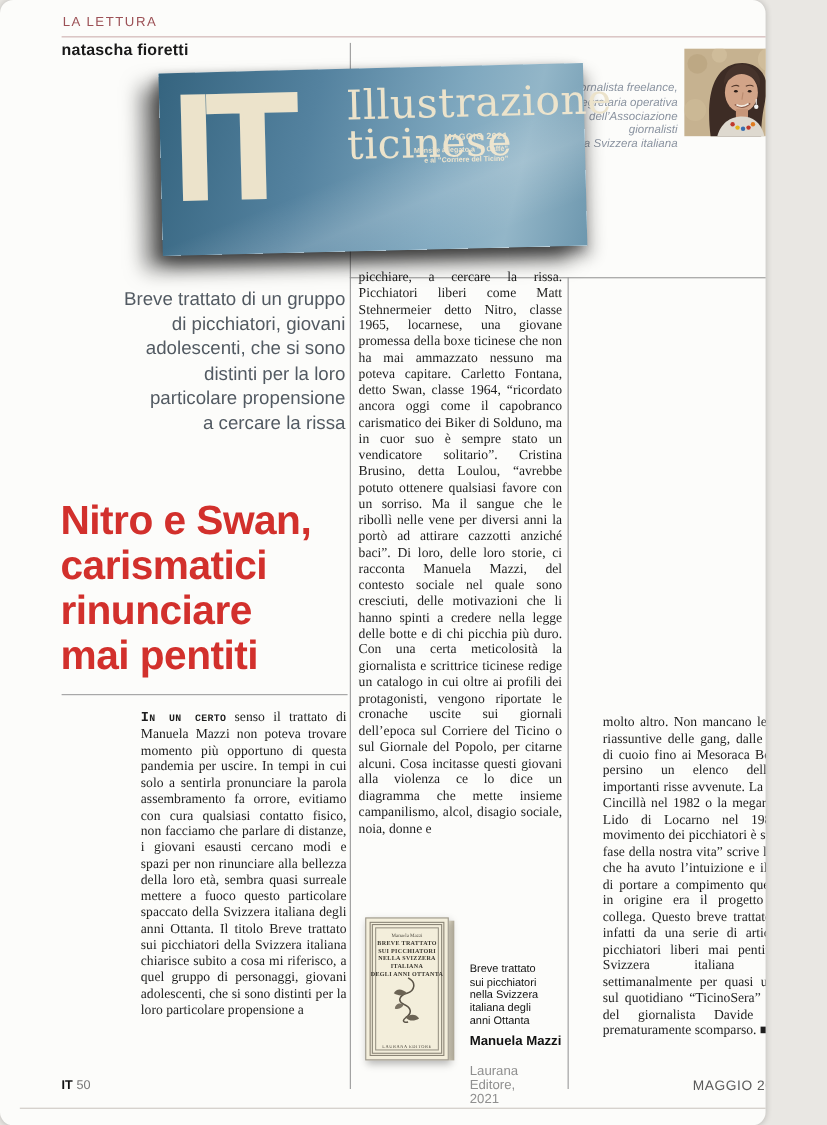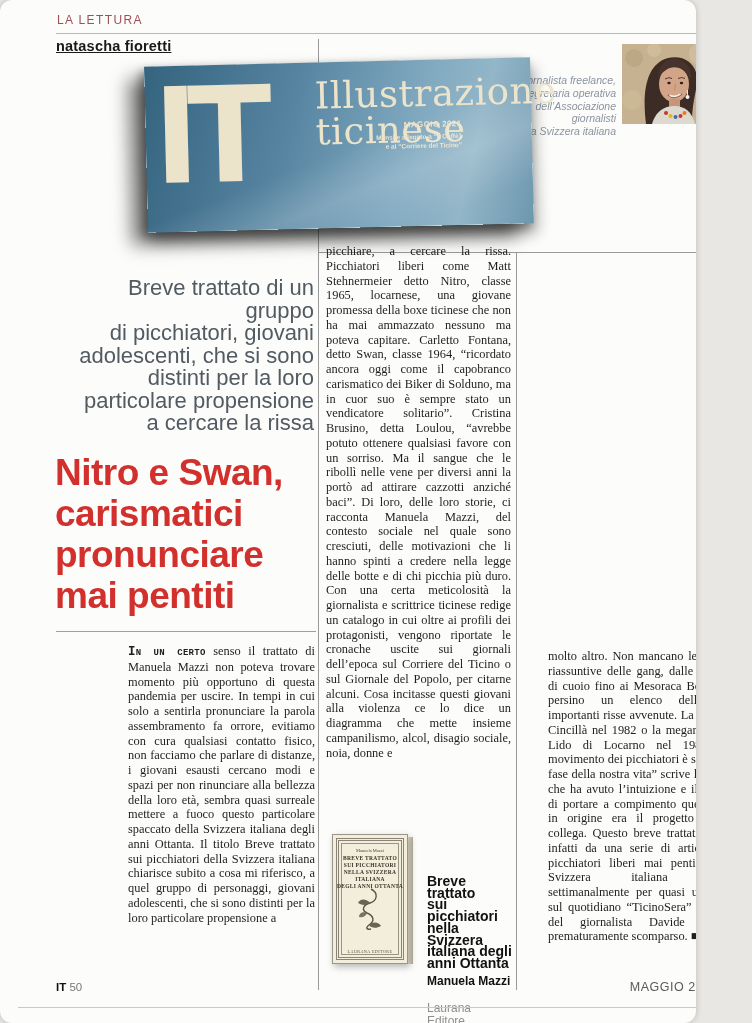--- a/index.html
+++ b/index.html
@@ -10,7 +10,7 @@
   
   .section-label{left:57px;top:13px;font-size:12px;letter-spacing:1.4px;color:#9c5156;font-weight:400;}
   .rule-top{left:56px;top:33px;width:689px;height:1px;background:#cdb0ae;}
-  .author{left:56px;top:38px;font-size:14.5px;font-weight:700;color:#191919;letter-spacing:.2px;text-decoration:underline;}
+  .author{left:56px;top:38px;font-size:14.5px;font-weight:700;color:#191919;letter-spacing:.2px;}
 
   
   .vrule1{left:318px;top:39px;width:1px;height:951px;background:#9a9a9a;}

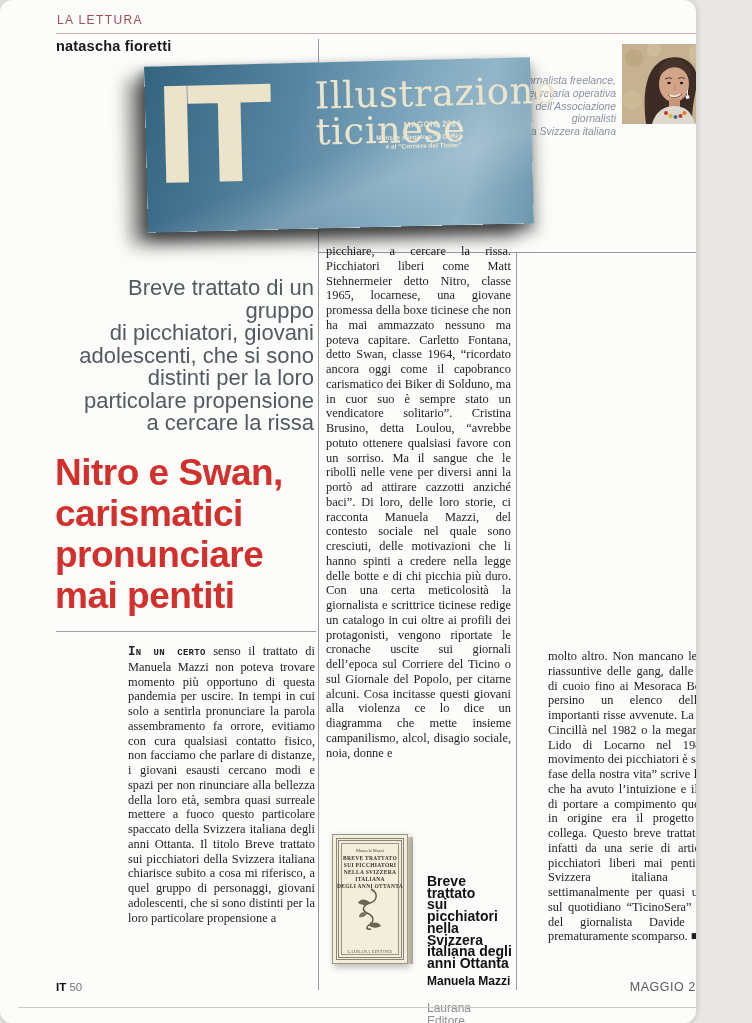--- a/index.html
+++ b/index.html
@@ -42,8 +42,8 @@
     font-size:10.5px;line-height:12.8px;color:#8a93a0;white-space:pre-line;}
 
   
-  .standfirst{left:58px;top:261px;width:256px;text-align:right;font-size:22px;line-height:22.5px;
-    font-weight:400;color:#525a62;white-space:pre-line;margin-top:16px;}
+  .standfirst{left:58px;top:261px;width:256px;text-align:right;font-size:17px;line-height:22.5px;
+    font-weight:400;color:#525a62;white-space:pre-line;}
 
   
   .headline{left:55px;top:452px;width:268px;font-size:37px;line-height:41px;font-weight:700;

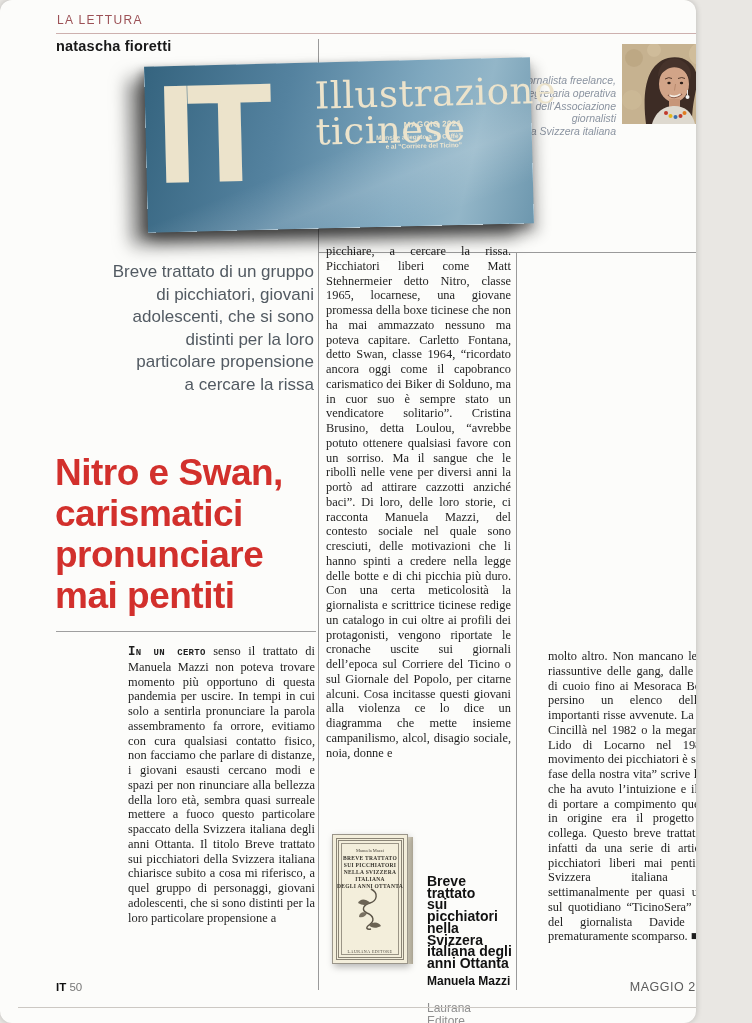--- a/index.html
+++ b/index.html
@@ -153,7 +153,7 @@
 
   <div class="abs headline">Nitro e Swan,
 carismatici
-pronunciare
+rinunciare
 mai pentiti</div>
   <div class="abs hrule-headline"></div>
 

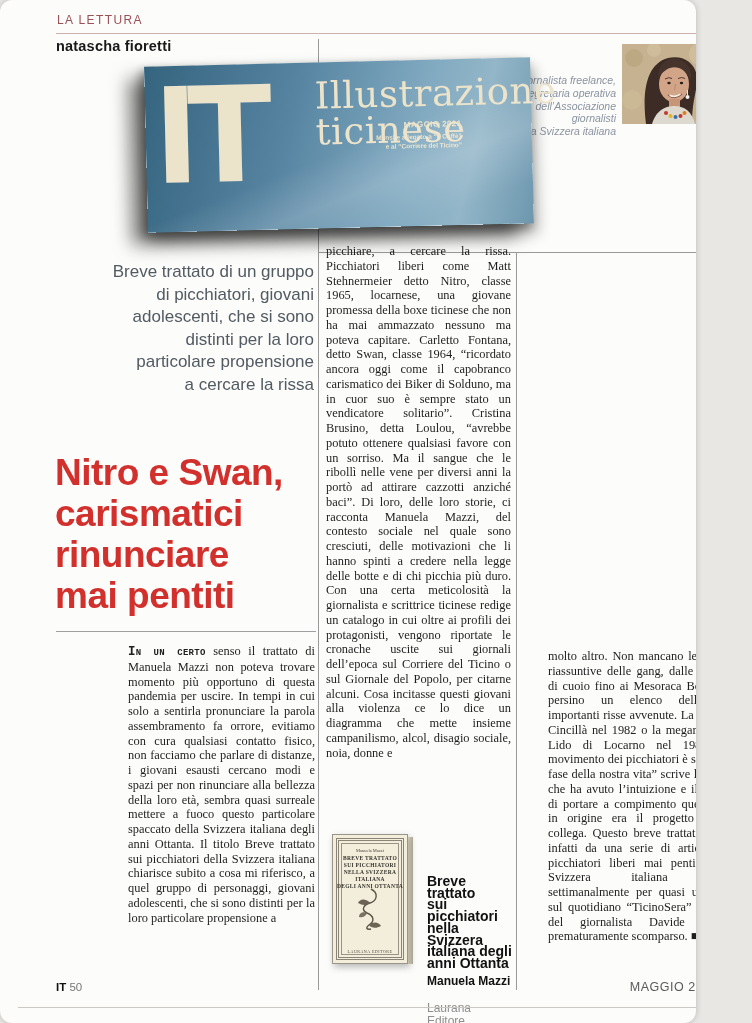--- a/index.html
+++ b/index.html
@@ -75,7 +75,7 @@
     letter-spacing:.5px;color:#4a463d;font-family:"Liberation Serif",serif;}
 
   .book-caption{left:427px;top:876px;width:88px;}
-  .bc-title{font-size:14px;font-weight:700;line-height:11.7px;color:#111;white-space:pre-line;}
+  .bc-title{font-size:10px;font-weight:400;line-height:11.7px;color:#111;white-space:pre-line;}
   .bc-author{margin-top:4px;font-size:12px;font-weight:700;color:#111;}
   .bc-publisher{margin-top:14px;font-size:12px;color:#8f8f8f;line-height:13px;white-space:pre-line;}
 

